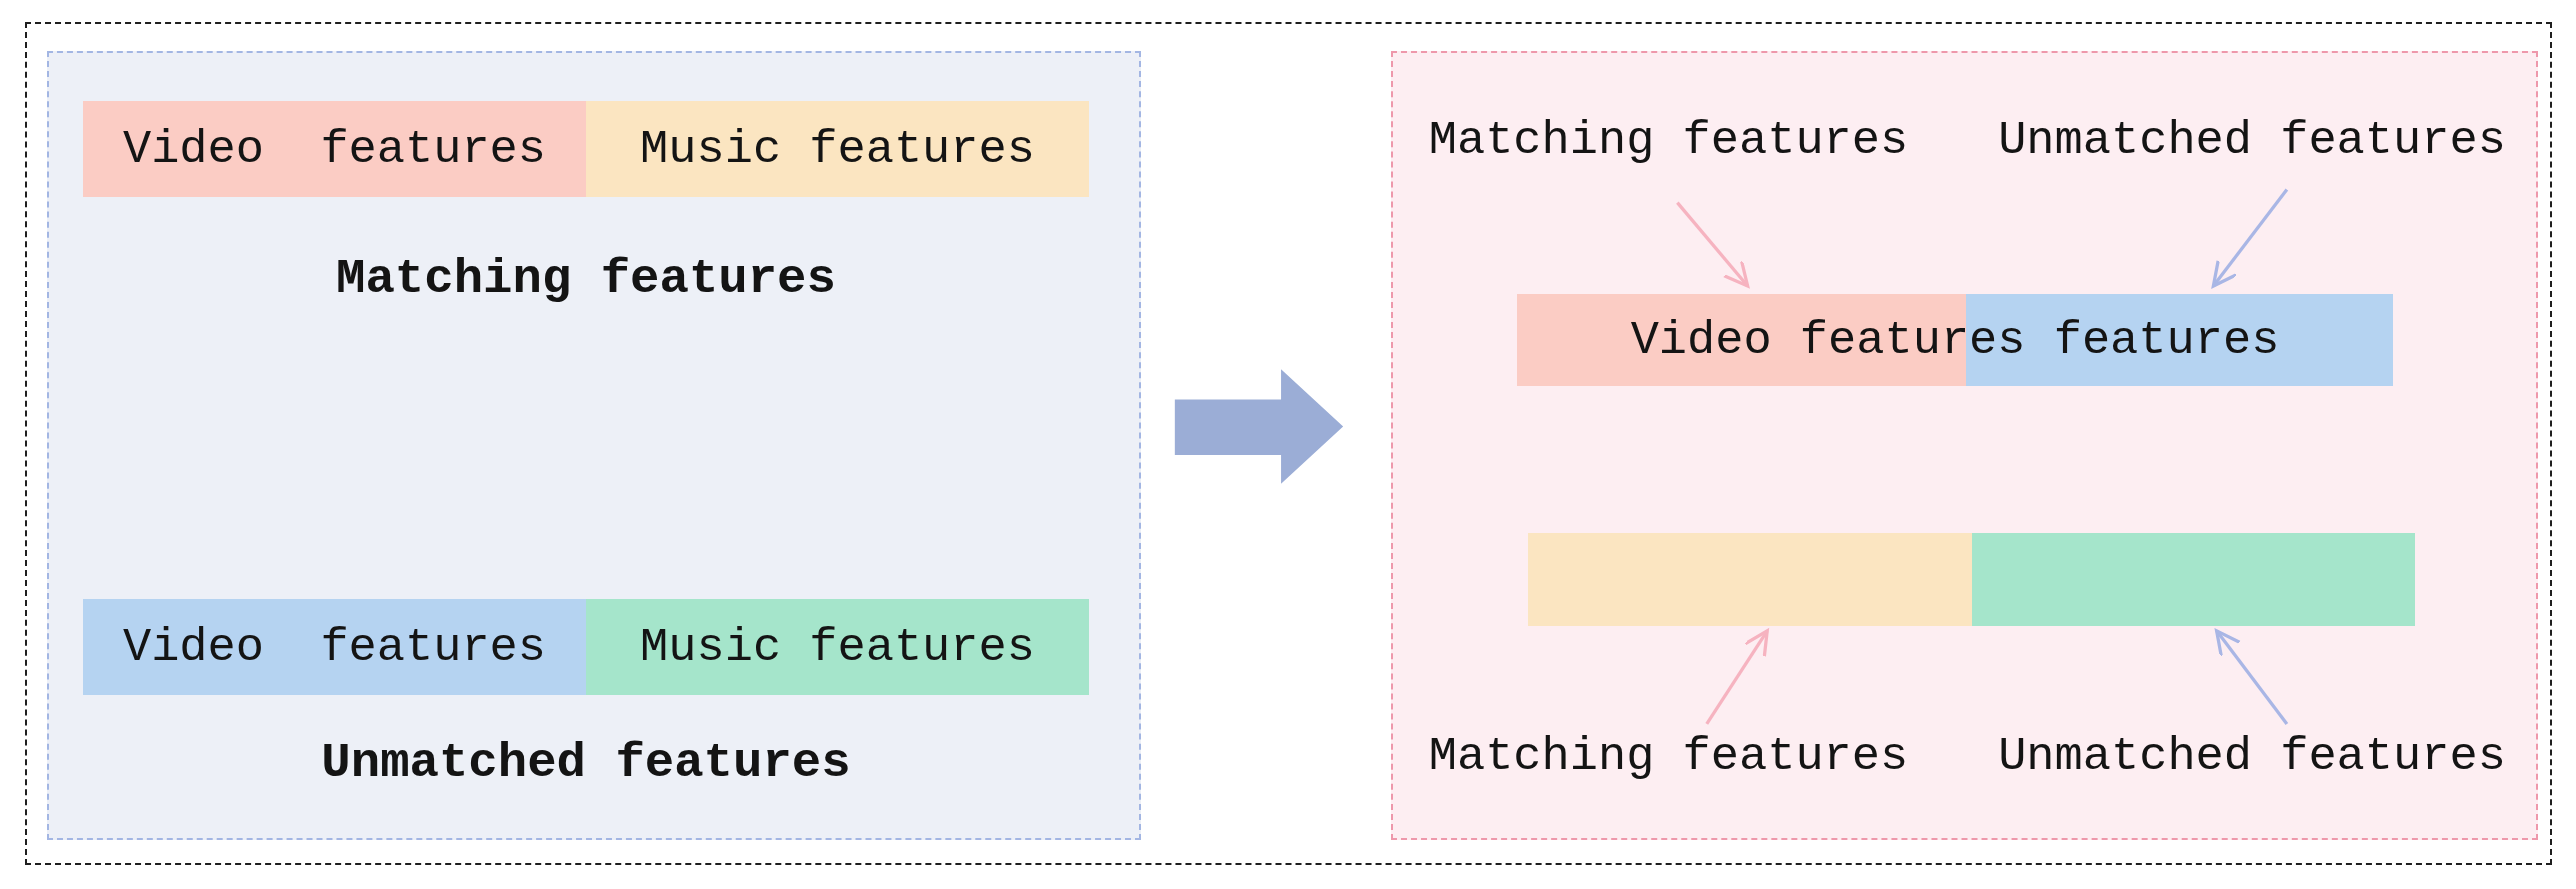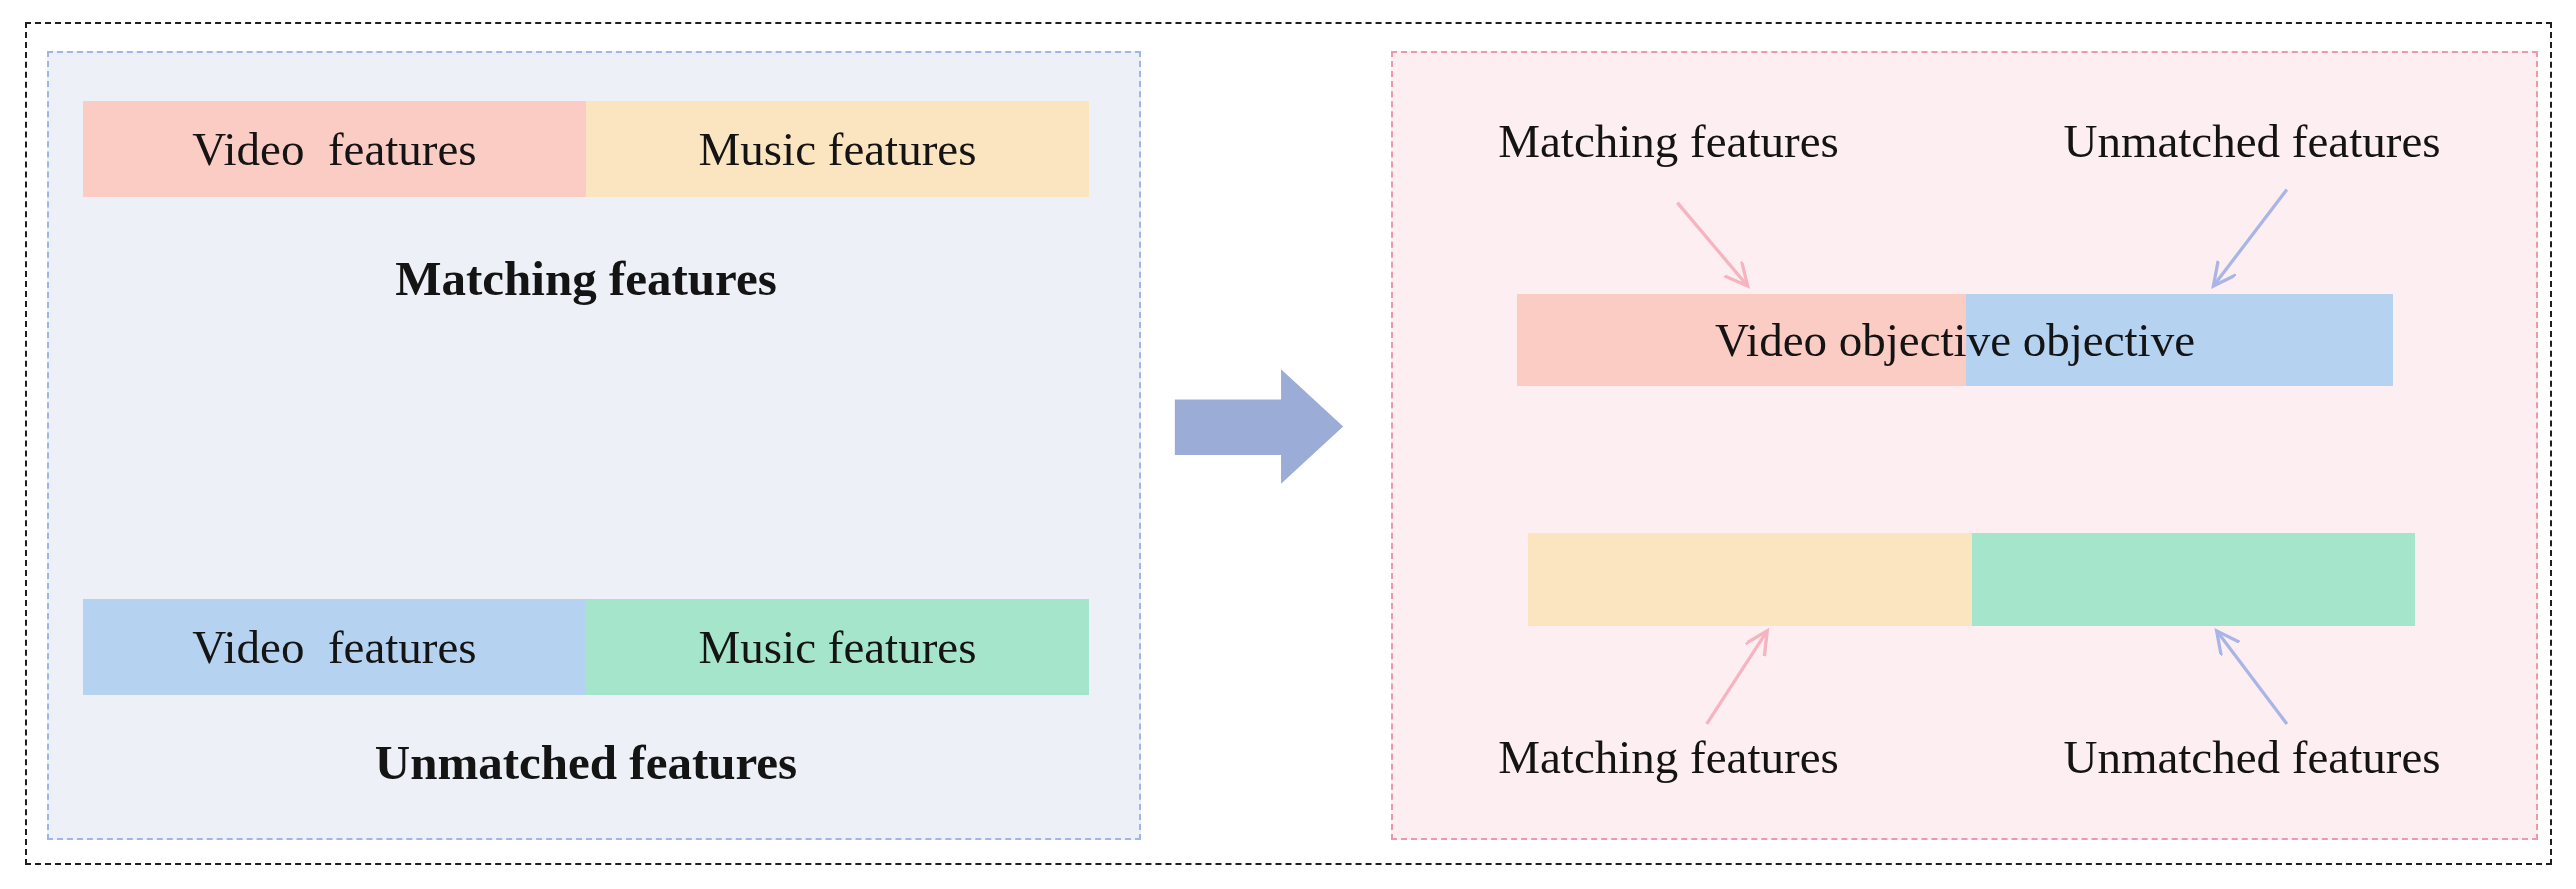--- a/index.html
+++ b/index.html
@@ -7,7 +7,7 @@
     position:relative;
     width:2576px;height:889px;
     background:#ffffff;
-    font-family:Liberation Serif, serif;
+    font-family:Liberation Mono, monospace;
     color:#141414;
     overflow:hidden;
   }

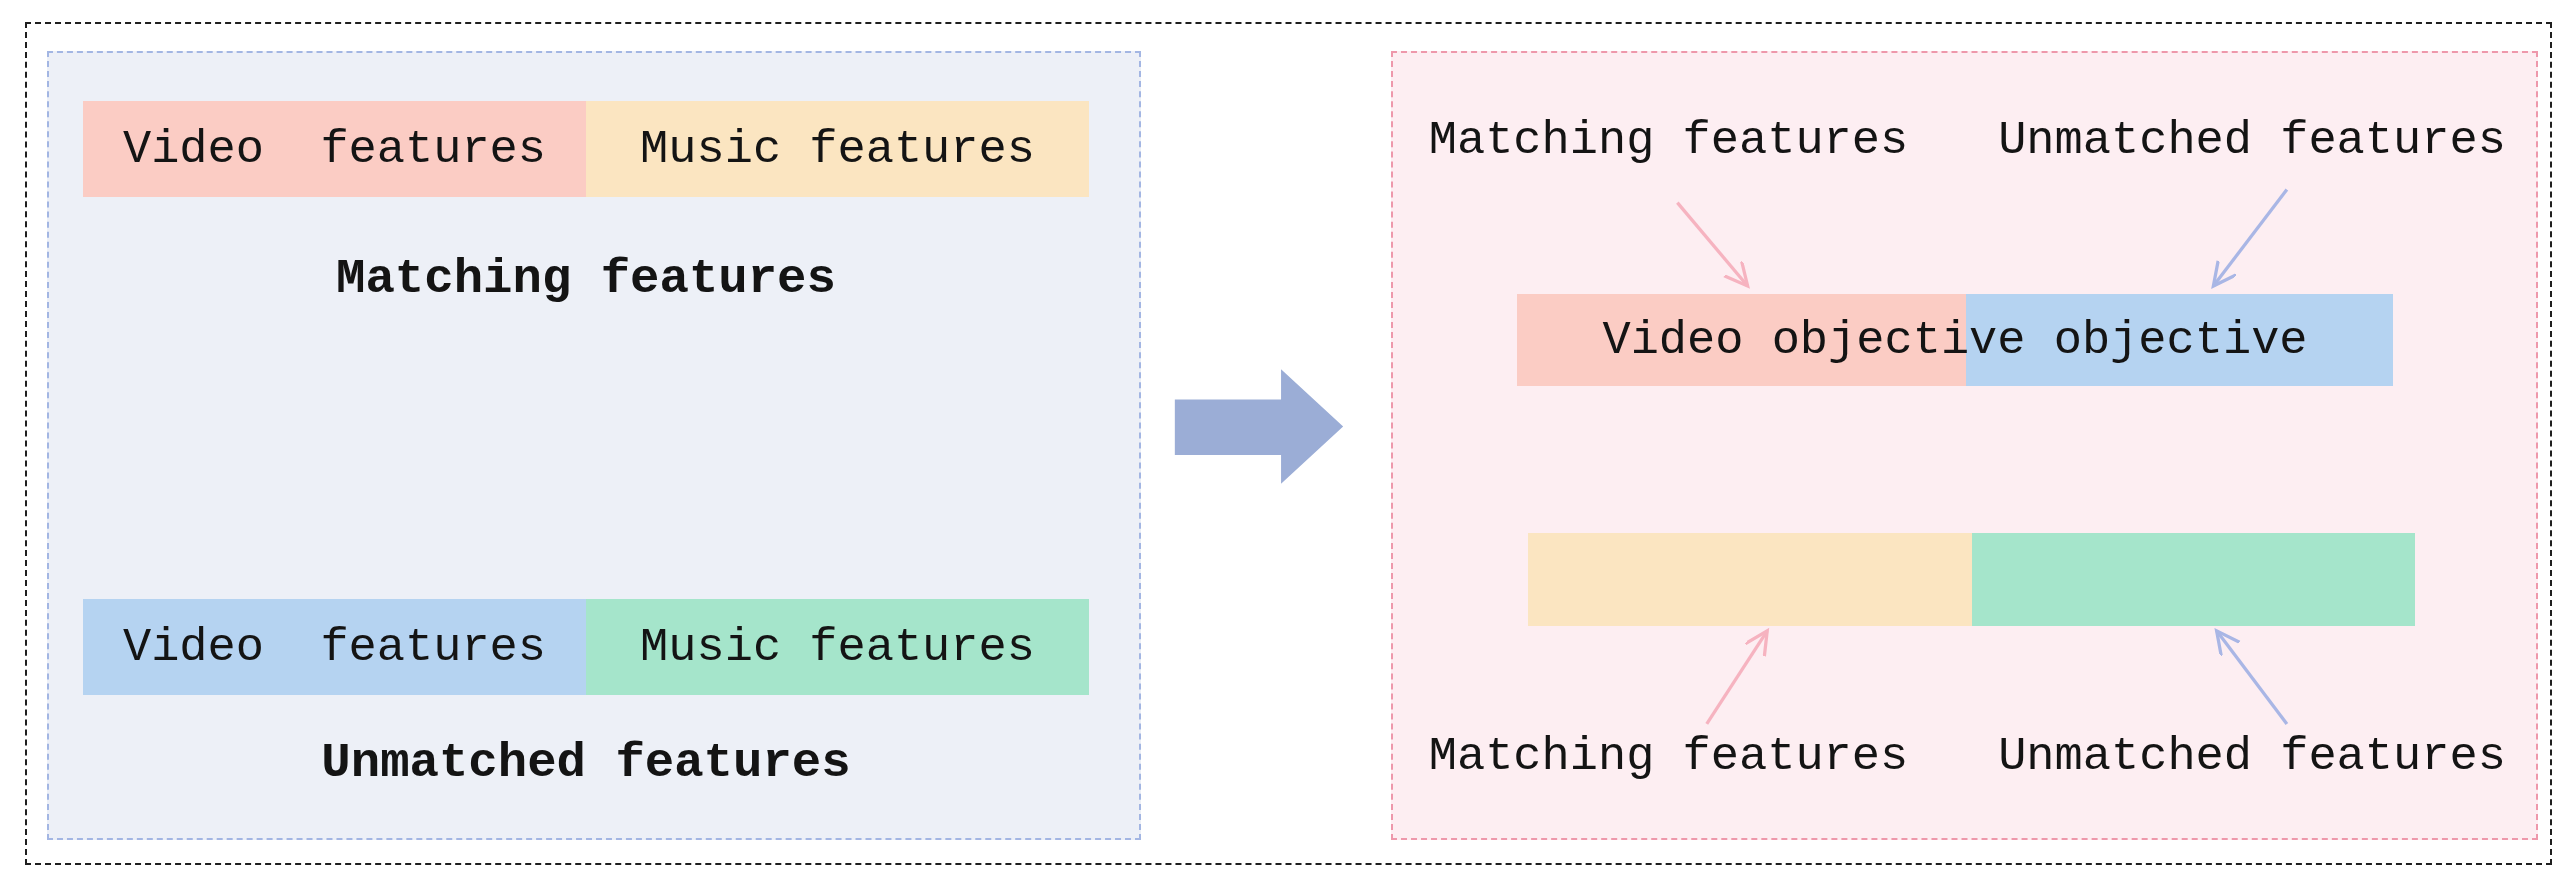--- a/index.html
+++ b/index.html
@@ -73,7 +73,7 @@
     <div class="bar-half" style="flex-basis: 51.3%; background: rgb(251, 204, 196);"></div>
     <div class="bar-half" style="flex-basis: 48.7%; background: rgb(181, 211, 241);"></div>
   </div>
-  <div class="overlay-label" style="left:1517px;top:294px;width:876px;height:92px;">Video objective objective</div>
+  <div class="overlay-label" style="left:1517px;top:294px;width:876px;height:92px;">Video features features</div>
 
   <div class="bar" style="left:1528px;top:533px;width:887px;height:93px;">
     <div class="bar-half" style="background: rgb(251, 229, 193);"></div>

